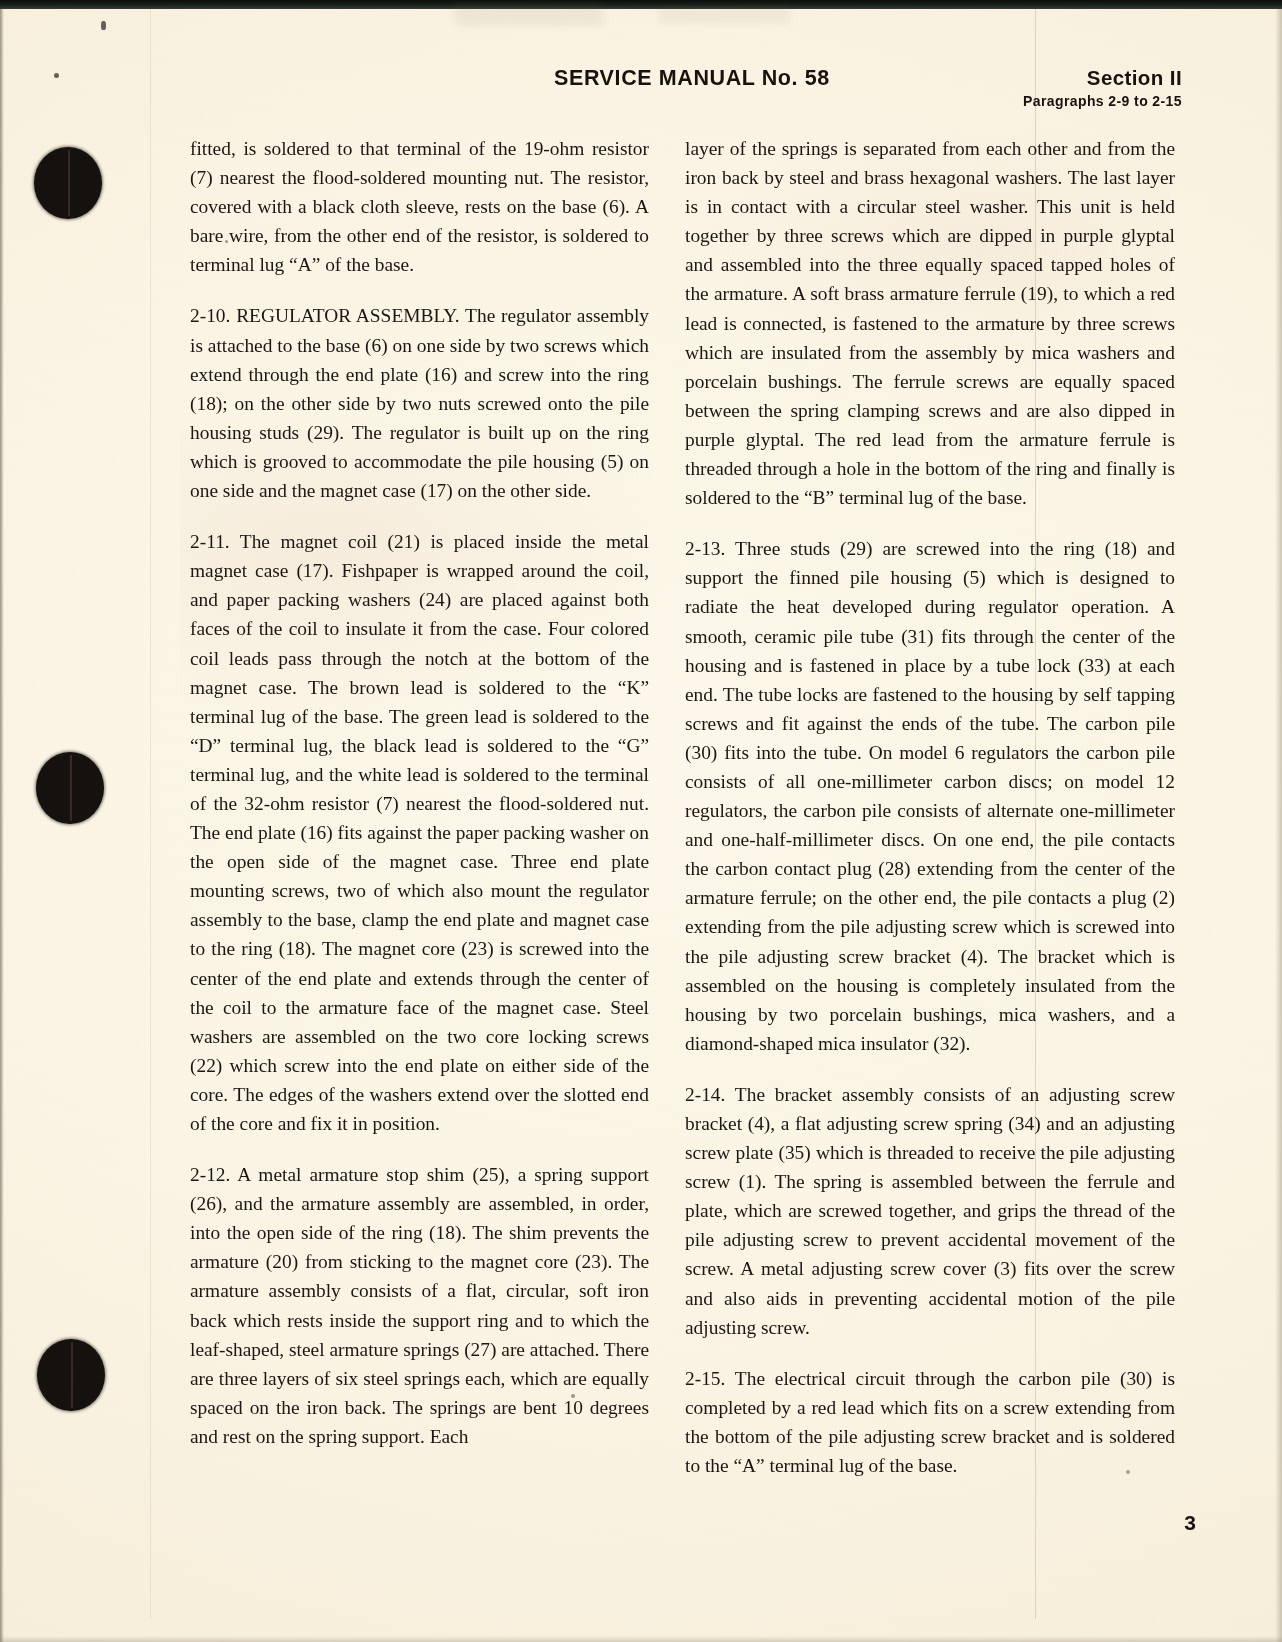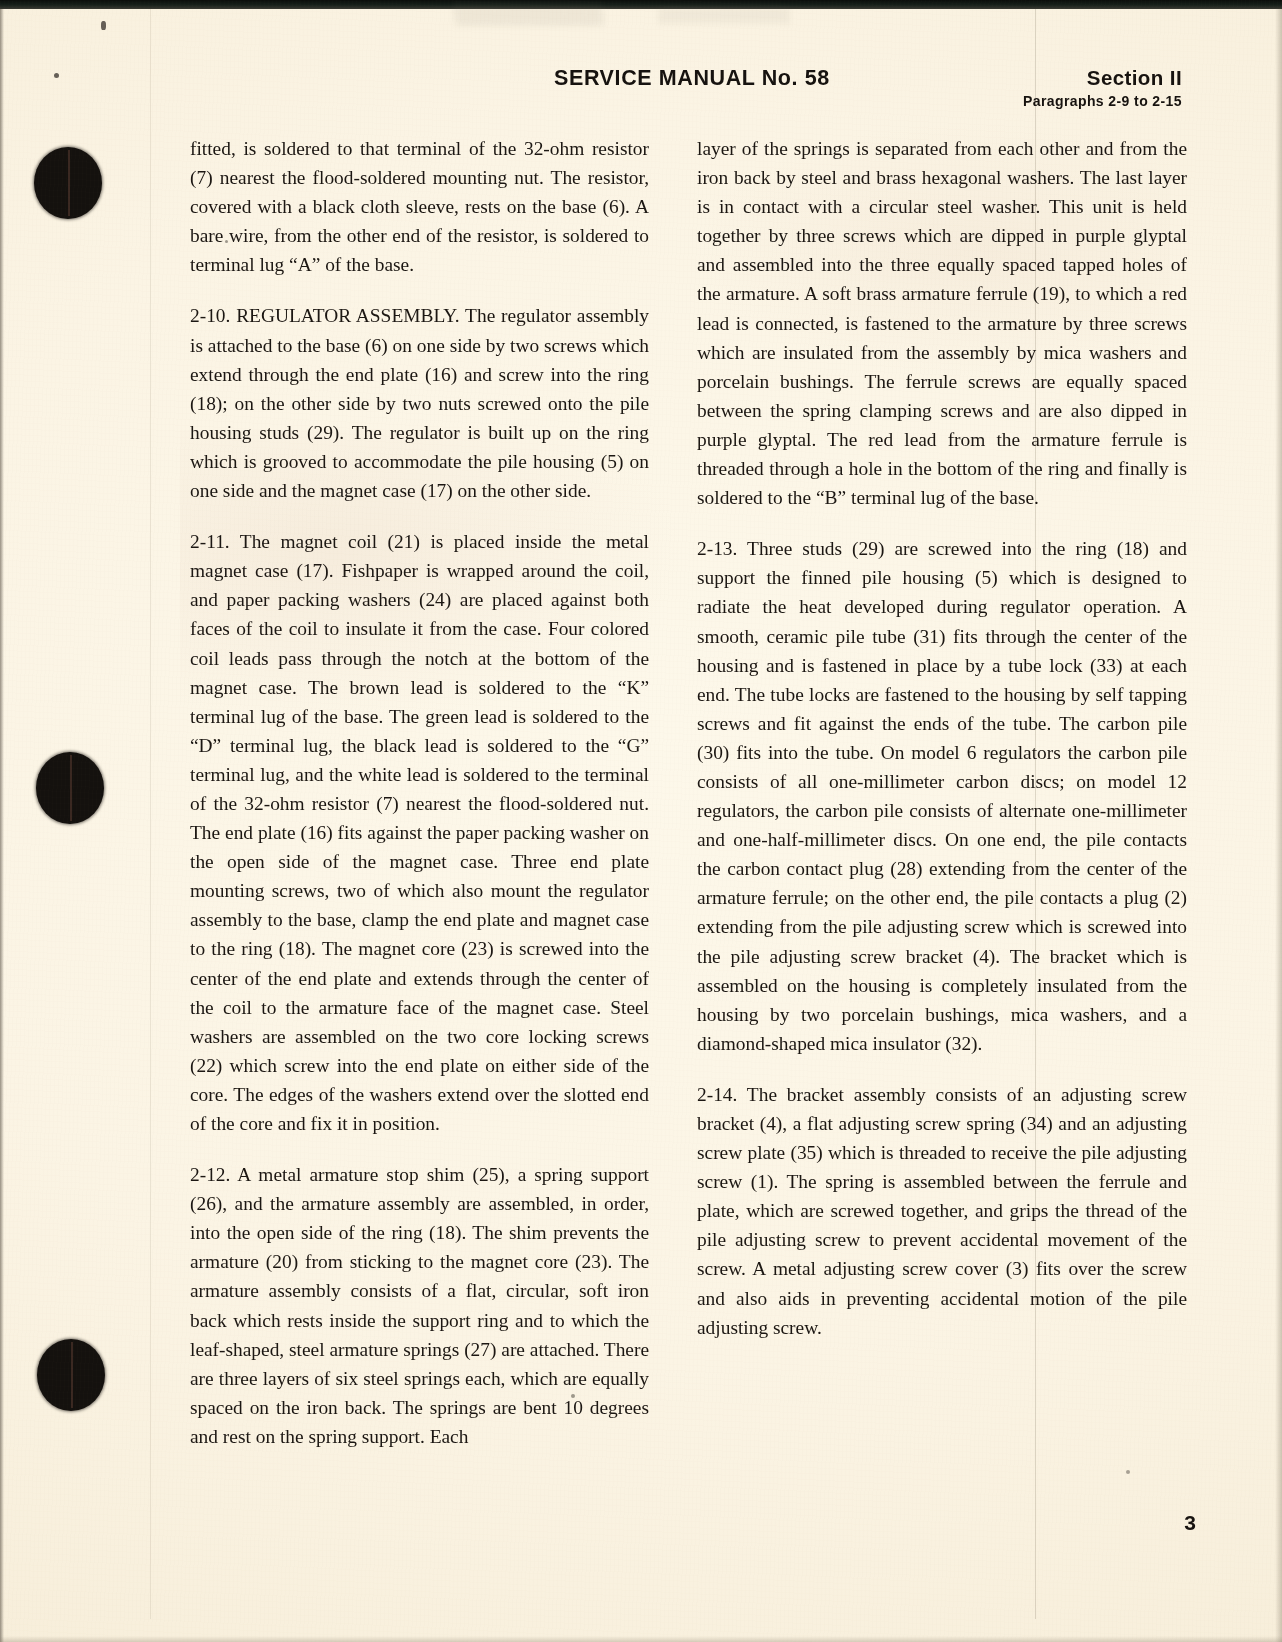--- a/index.html
+++ b/index.html
@@ -205,7 +205,7 @@
 
   <div class="body-area">
     <div class="col col-left">
-      <p>fitted, is soldered to that terminal of the 32-ohm resistor (7) nearest the flood-soldered mounting nut. The resistor, covered with a black cloth sleeve, rests on the base (6). A bare wire, from the other end of the resistor, is soldered to terminal lug “A” of the base.</p>
+      <p>fitted, is soldered to that terminal of the 19-ohm resistor (7) nearest the flood-soldered mounting nut. The resistor, covered with a black cloth sleeve, rests on the base (6). A bare wire, from the other end of the resistor, is soldered to terminal lug “A” of the base.</p>
       <p>2-10. REGULATOR ASSEMBLY. The regulator assembly is attached to the base (6) on one side by two screws which extend through the end plate (16) and screw into the ring (18); on the other side by two nuts screwed onto the pile housing studs (29). The regulator is built up on the ring which is grooved to accommodate the pile housing (5) on one side and the magnet case (17) on the other side.</p>
       <p>2-11. The magnet coil (21) is placed inside the metal magnet case (17). Fishpaper is wrapped around the coil, and paper packing washers (24) are placed against both faces of the coil to insulate it from the case. Four colored coil leads pass through the notch at the bottom of the magnet case. The brown lead is soldered to the “K” terminal lug of the base. The green lead is soldered to the “D” terminal lug, the black lead is soldered to the “G” terminal lug, and the white lead is soldered to the terminal of the 32-ohm resistor (7) nearest the flood-soldered nut. The end plate (16) fits against the paper packing washer on the open side of the magnet case. Three end plate mounting screws, two of which also mount the regulator assembly to the base, clamp the end plate and magnet case to the ring (18). The magnet core (23) is screwed into the center of the end plate and extends through the center of the coil to the armature face of the magnet case. Steel washers are assembled on the two core locking screws (22) which screw into the end plate on either side of the core. The edges of the washers extend over the slotted end of the core and fix it in position.</p>
       <p>2-12. A metal armature stop shim (25), a spring support (26), and the armature assembly are assembled, in order, into the open side of the ring (18). The shim prevents the armature (20) from sticking to the magnet core (23). The armature assembly consists of a flat, circular, soft iron back which rests inside the support ring and to which the leaf-shaped, steel armature springs (27) are attached. There are three layers of six steel springs each, which are equally spaced on the iron back. The springs are bent 10 degrees and rest on the spring support. Each</p>

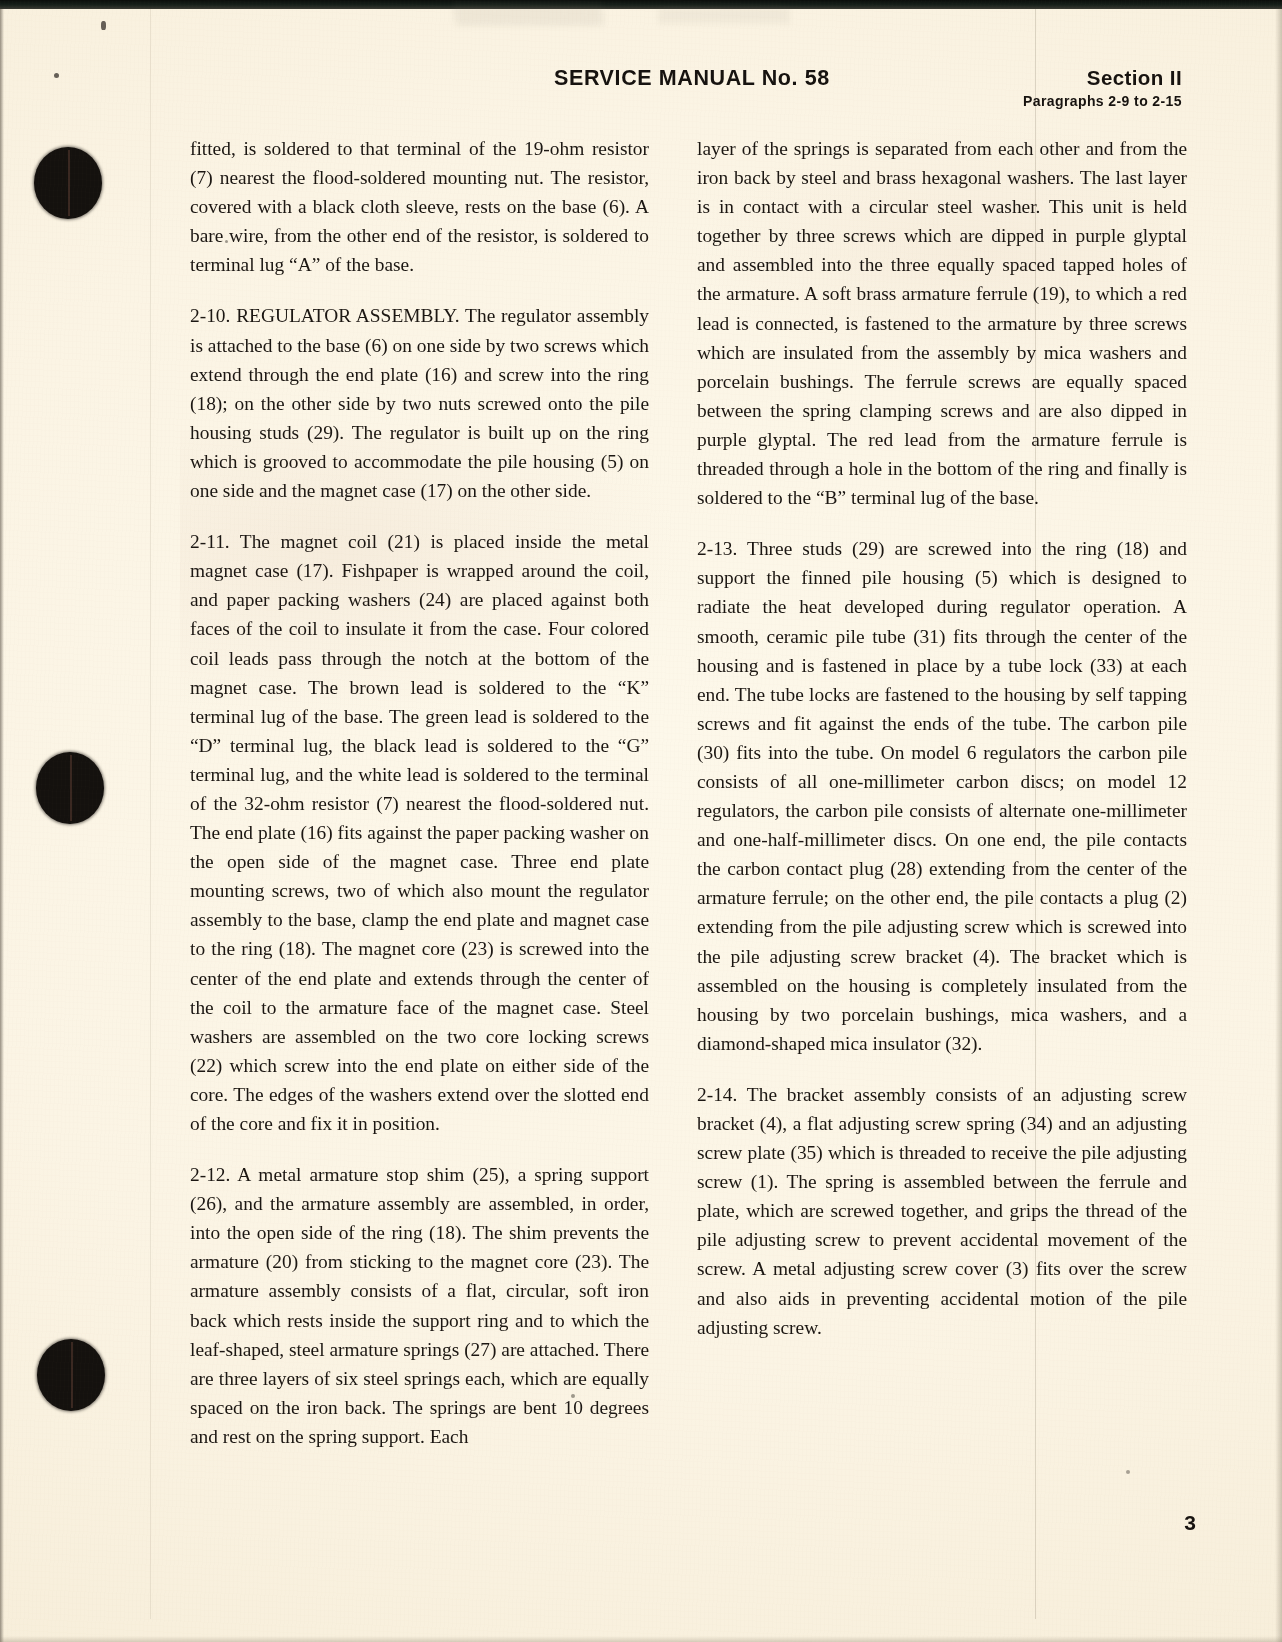--- a/index.html
+++ b/index.html
@@ -141,7 +141,7 @@
     -webkit-font-smoothing: antialiased;
   }
   .col-left  { left: 0;     width: 459px; }
-  .col-right { left: 507px; width: 490px; }
+  .col-right { left: 495px; width: 490px; }
   .col p {
     margin: 0 0 22px 0;
     text-indent: 0;

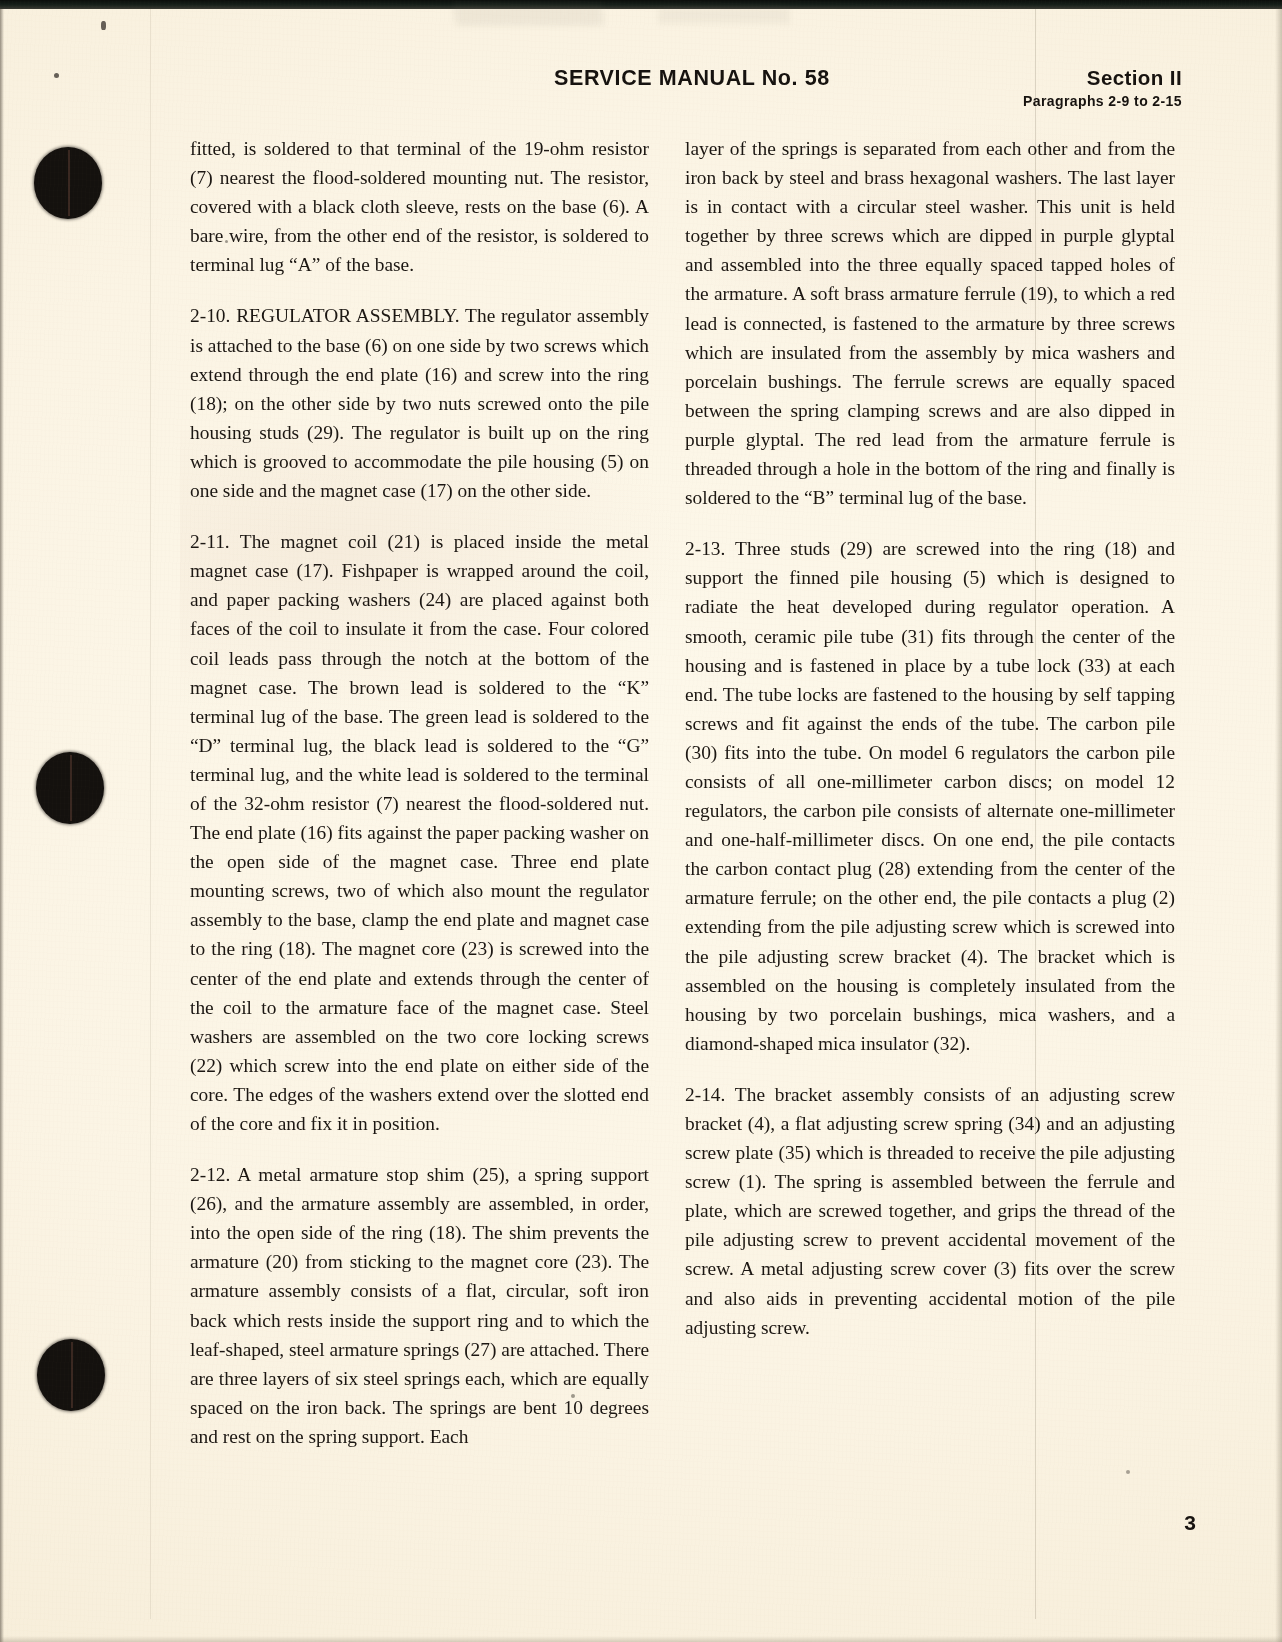--- a/index.html
+++ b/index.html
@@ -214,6 +214,7 @@
       <p>layer of the springs is separated from each other and from the iron back by steel and brass hexagonal washers. The last layer is in contact with a circular steel washer. This unit is held together by three screws which are dipped in purple glyptal and assembled into the three equally spaced tapped holes of the armature. A soft brass armature ferrule (19), to which a red lead is connected, is fastened to the armature by three screws which are insulated from the assembly by mica washers and porcelain bushings. The ferrule screws are equally spaced between the spring clamping screws and are also dipped in purple glyptal. The red lead from the armature ferrule is threaded through a hole in the bottom of the ring and finally is soldered to the “B” terminal lug of the base.</p>
       <p>2-13. Three studs (29) are screwed into the ring (18) and support the finned pile housing (5) which is designed to radiate the heat developed during regulator operation. A smooth, ceramic pile tube (31) fits through the center of the housing and is fastened in place by a tube lock (33) at each end. The tube locks are fastened to the housing by self tapping screws and fit against the ends of the tube. The carbon pile (30) fits into the tube. On model 6 regulators the carbon pile consists of all one-millimeter carbon discs; on model 12 regulators, the carbon pile consists of alternate one-millimeter and one-half-millimeter discs. On one end, the pile contacts the carbon contact plug (28) extending from the center of the armature ferrule; on the other end, the pile contacts a plug (2) extending from the pile adjusting screw which is screwed into the pile adjusting screw bracket (4). The bracket which is assembled on the housing is completely insulated from the housing by two porcelain bushings, mica washers, and a diamond-shaped mica insulator (32).</p>
       <p>2-14. The bracket assembly consists of an adjusting screw bracket (4), a flat adjusting screw spring (34) and an adjusting screw plate (35) which is threaded to receive the pile adjusting screw (1). The spring is assembled between the ferrule and plate, which are screwed together, and grips the thread of the pile adjusting screw to prevent accidental movement of the screw. A metal adjusting screw cover (3) fits over the screw and also aids in preventing accidental motion of the pile adjusting screw.</p>
+      <p>2-15. The electrical circuit through the carbon pile (30) is completed by a red lead which fits on a screw extending from the bottom of the pile adjusting screw bracket and is soldered to the “A” terminal lug of the base.</p>
     </div>
   </div>
 

